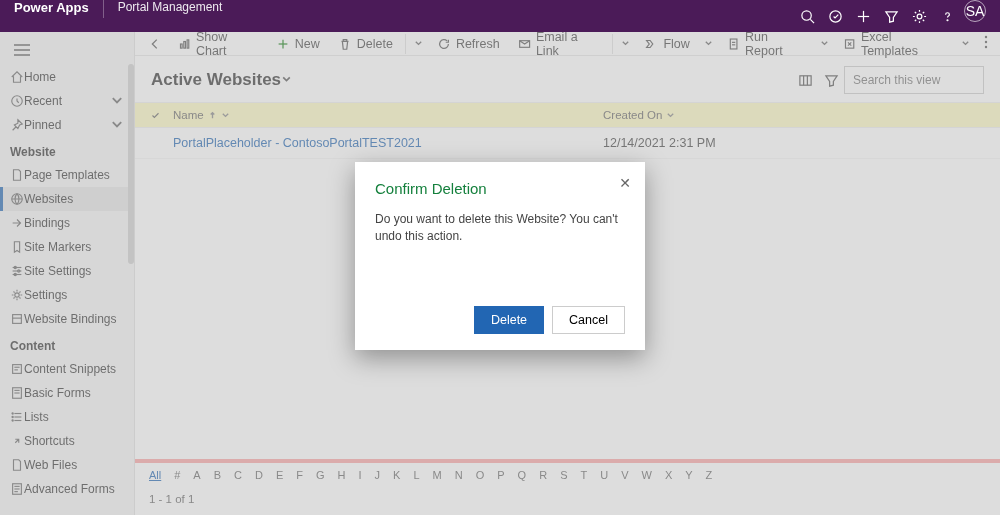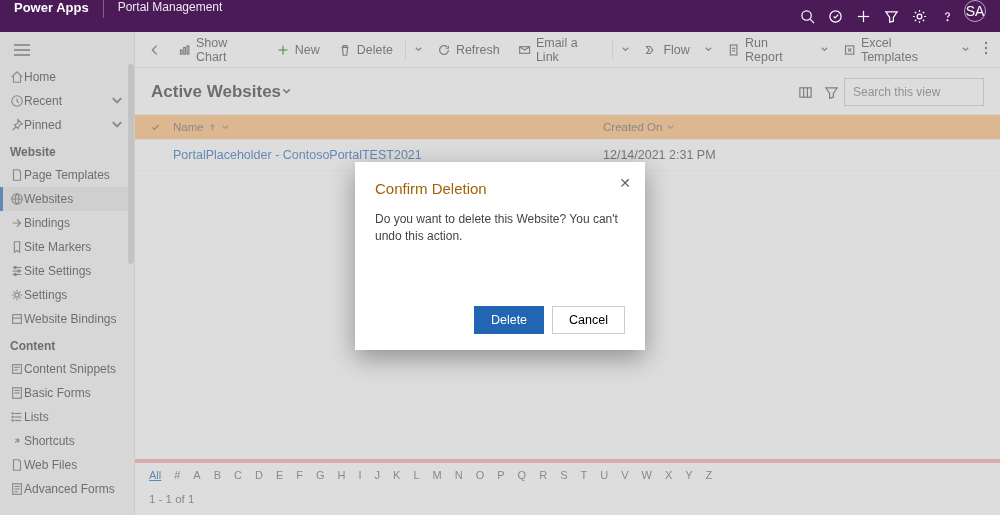--- a/index.html
+++ b/index.html
@@ -25,7 +25,7 @@
   .sidebar .section { padding:8px 10px 4px; font-weight:600; color:#333; font-size:12px; }
   .sidebar-scroll { position:absolute; right:0; top:32px; width:6px; height:200px; background:#cfcfcf; border-radius:3px; }
   .main { flex:1; display:flex; flex-direction:column; background:#fff; }
-  .cmdbar { height:36px; border-bottom:1px solid #e6e6e6; display:flex; align-items:center; padding:0 8px; font-size:12.5px; color:#444; gap:2px; }
+  .cmdbar { height:24px; border-bottom:1px solid #e6e6e6; display:flex; align-items:center; padding:0 8px; font-size:12.5px; color:#444; gap:2px; }
   .cmdbar .back { width:26px; height:26px; display:flex; align-items:center; justify-content:center; cursor:pointer; }
   .cmdbar .cmd { display:flex; align-items:center; gap:5px; padding:4px 8px; cursor:pointer; border-radius:2px; }
   .cmdbar .cmd svg { width:14px; height:14px; fill:none; stroke:#555; stroke-width:1.4; }

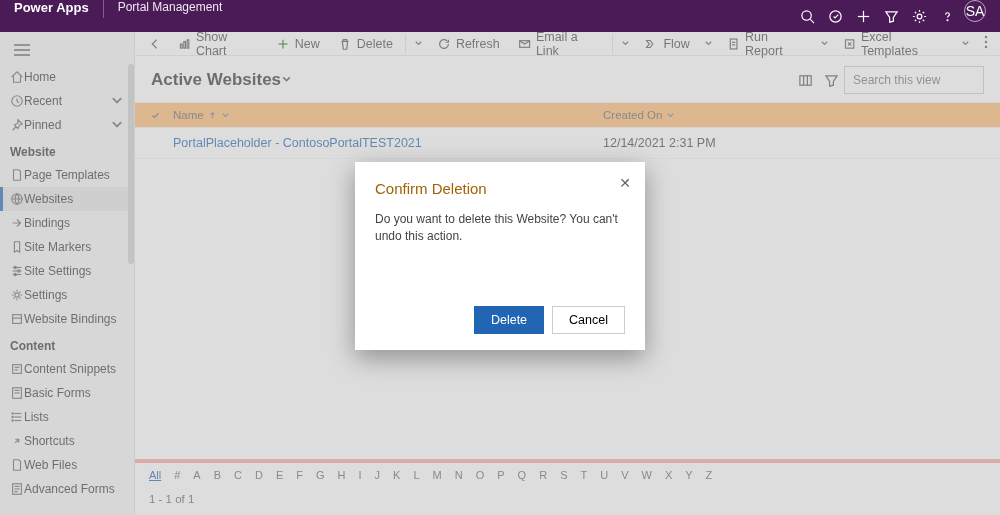--- a/index.html
+++ b/index.html
@@ -43,7 +43,7 @@
   .searchbox { display:flex; align-items:center; border:1px solid #ccc; height:28px; width:140px; padding:0 6px; font-size:12px; }
   .searchbox input { border:none; outline:none; flex:1; font-size:12px; color:#666; background:transparent; }
   .searchbox svg { width:13px; height:13px; stroke:#555; fill:none; stroke-width:1.5; }
-  .gridhdr { display:flex; align-items:center; padding:4px 16px; font-size:11.5px; color:#666; border-top:1px solid #eee; border-bottom:1px solid #eee; background:#fdba74; height:26px; }
+  .gridhdr { display:flex; align-items:center; padding:4px 16px; font-size:11.5px; color:#666; border-top:1px solid #eee; border-bottom:1px solid #eee; background:#fef9c3; height:26px; }
   .gridhdr .chk { width:22px; display:flex; align-items:center; }
   .gridhdr .col1 { width:430px; display:flex; align-items:center; gap:4px; }
   .gridhdr .col2 { display:flex; align-items:center; gap:4px; }

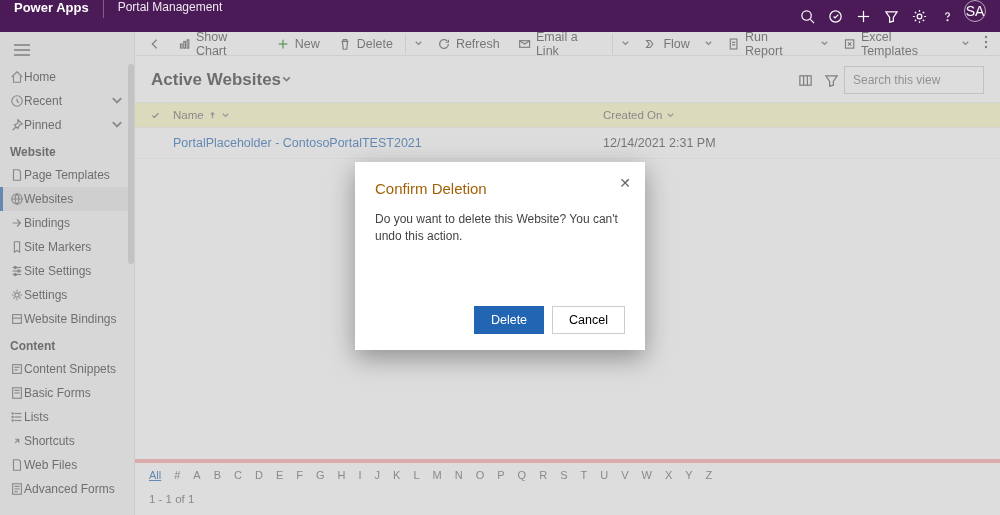--- a/index.html
+++ b/index.html
@@ -58,7 +58,7 @@
   .footer { padding:6px 14px 10px; font-size:11.5px; color:#666; }
   .overlay { position:absolute; inset:0; background:rgba(180,180,180,0.45); display:flex; align-items:flex-start; justify-content:center; padding-top:130px; z-index:50; }
   .dialog { background:#fff; width:290px; box-shadow:0 8px 24px rgba(0,0,0,0.35); padding:18px 20px 16px; position:relative; }
-  .dialog .dtitle { font-size:15px; font-weight:400; color:#a16207; margin-bottom:14px; }
+  .dialog .dtitle { font-size:15px; font-weight:400; color:#15803d; margin-bottom:14px; }
   .dialog .dclose { position:absolute; top:14px; right:14px; cursor:pointer; color:#666; font-size:14px; line-height:1; }
   .dialog .dbody { font-size:12px; color:#444; line-height:1.45; margin-bottom:60px; }
   .dialog .dactions { display:flex; justify-content:flex-end; gap:8px; }

